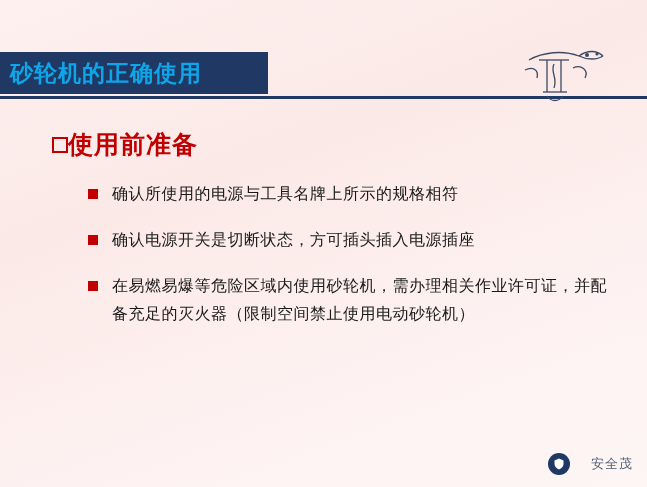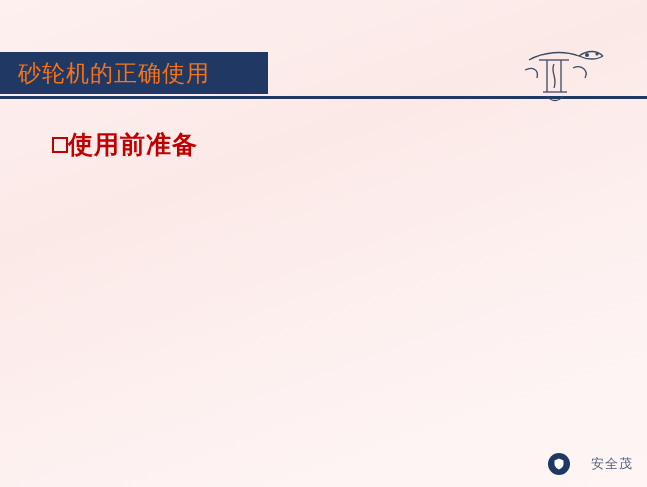--- a/index.html
+++ b/index.html
@@ -41,11 +41,11 @@
     align-items: center;
   }
   .title-text {
-    color: #f97316;
+    color: #0ea5e9;
     font-size: 23px;
-    font-weight: normal;
+    font-weight: bold;
     letter-spacing: 1px;
-    padding-left: 18px;
+    padding-left: 10px;
     white-space: nowrap;
   }
   .title-underline {

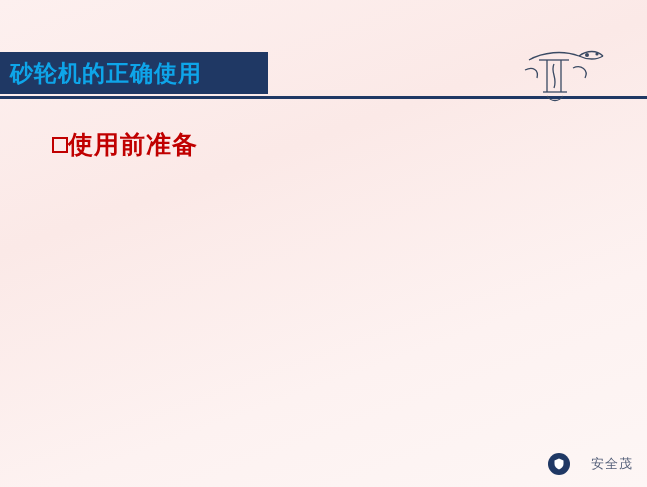--- a/index.html
+++ b/index.html
@@ -172,6 +172,20 @@
     <span class="heading-text">使用前准备</span>
   </div>
 
+  <div class="bullets">
+    <div class="bullet-item">
+      <span class="bullet-marker"></span>
+      <span class="bullet-text">确认所使用的电源与工具名牌上所示的规格相符</span>
+    </div>
+    <div class="bullet-item">
+      <span class="bullet-marker"></span>
+      <span class="bullet-text">确认电源开关是切断状态，方可插头插入电源插座</span>
+    </div>
+    <div class="bullet-item">
+      <span class="bullet-marker"></span>
+      <span class="bullet-text">在易燃易爆等危险区域内使用砂轮机，需办理相关作业许可证，并配备充足的灭火器（限制空间禁止使用电动砂轮机）</span>
+    </div>
+  </div>
 
   <div class="footer-wm">
     <span class="wm-circle">

